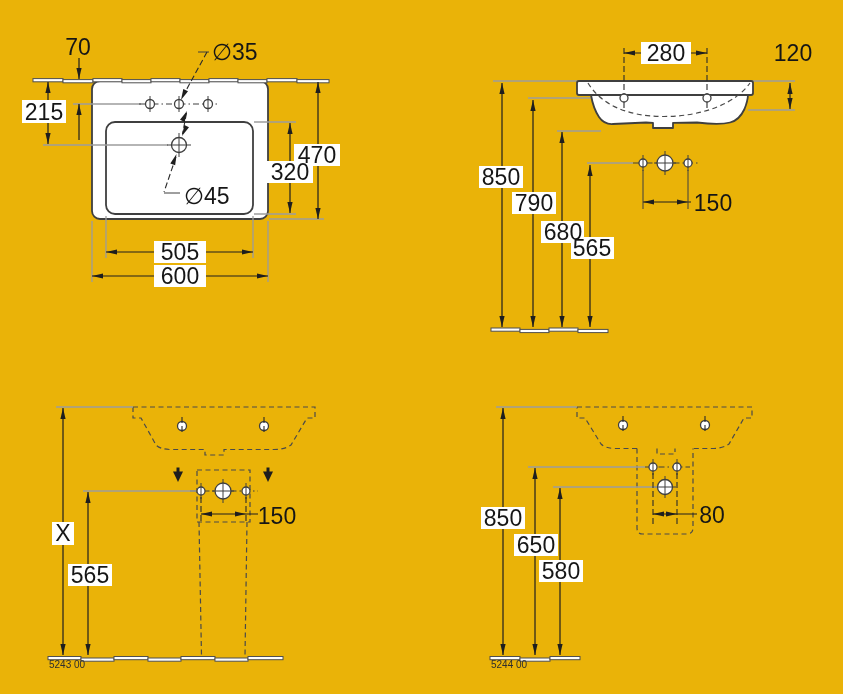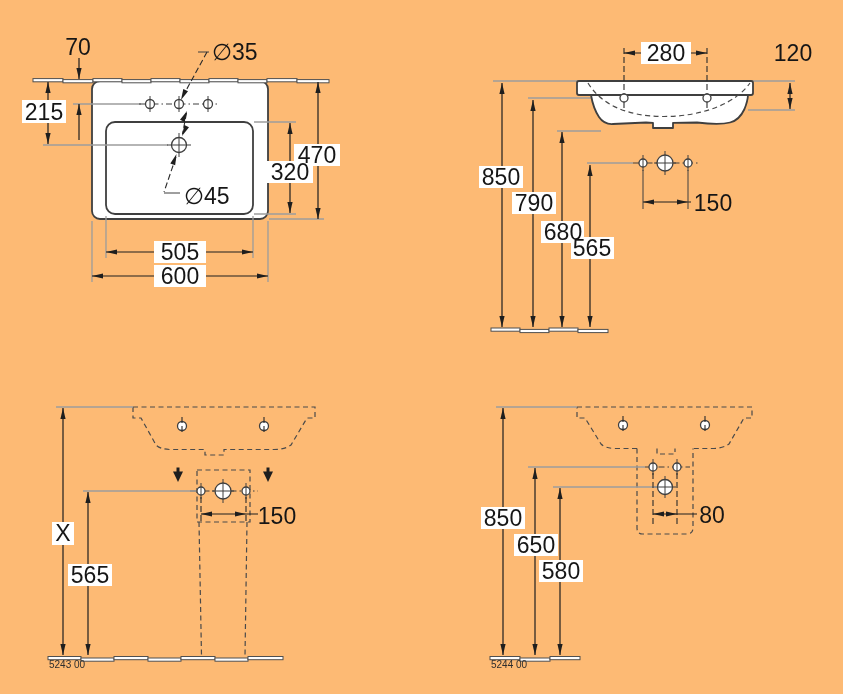--- a/index.html
+++ b/index.html
@@ -3,7 +3,7 @@
 <meta charset="utf-8">
 <style>
   html,body{margin:0;padding:0;background:#ffffff;}
-  .stage{position:relative;width:843px;height:694px;background:#fdba74;overflow:hidden;
+  .stage{position:relative;width:843px;height:694px;background:#eab308;overflow:hidden;
          font-family:"Liberation Sans",sans-serif;}
   svg text{font-family:"Liberation Sans","DejaVu Sans",sans-serif;fill:#161616;}
   .dim-t{font-size:23px;}

